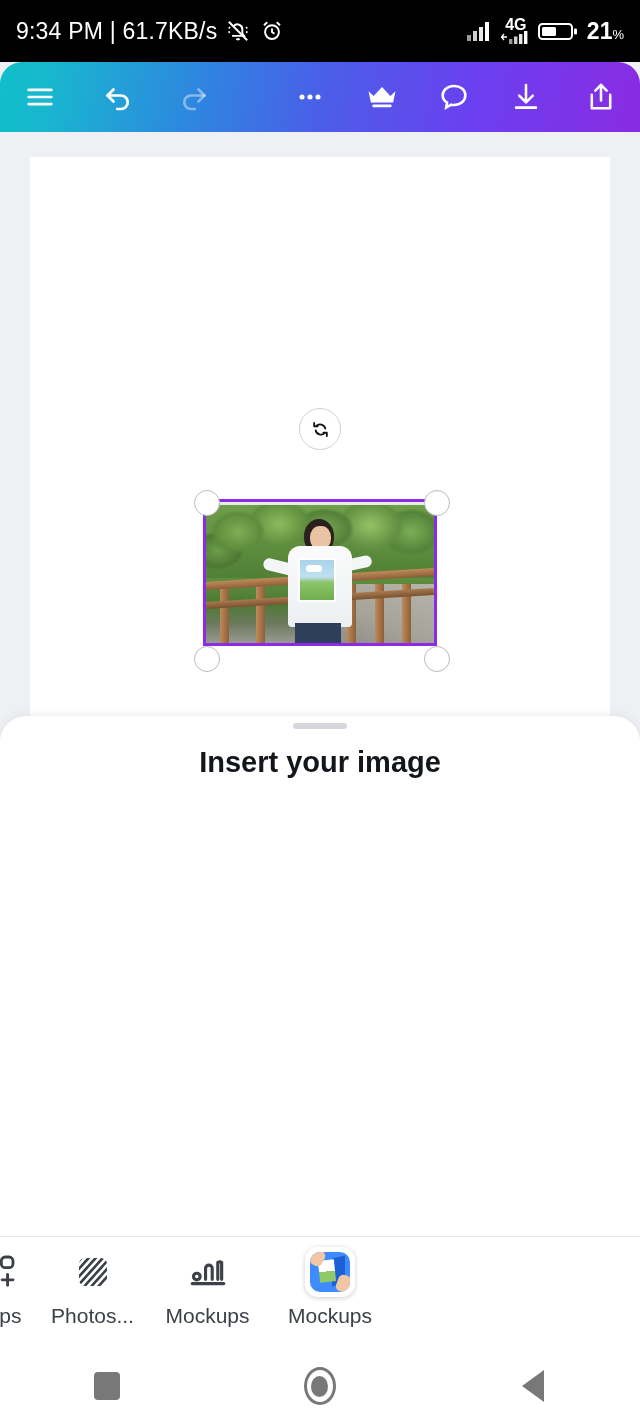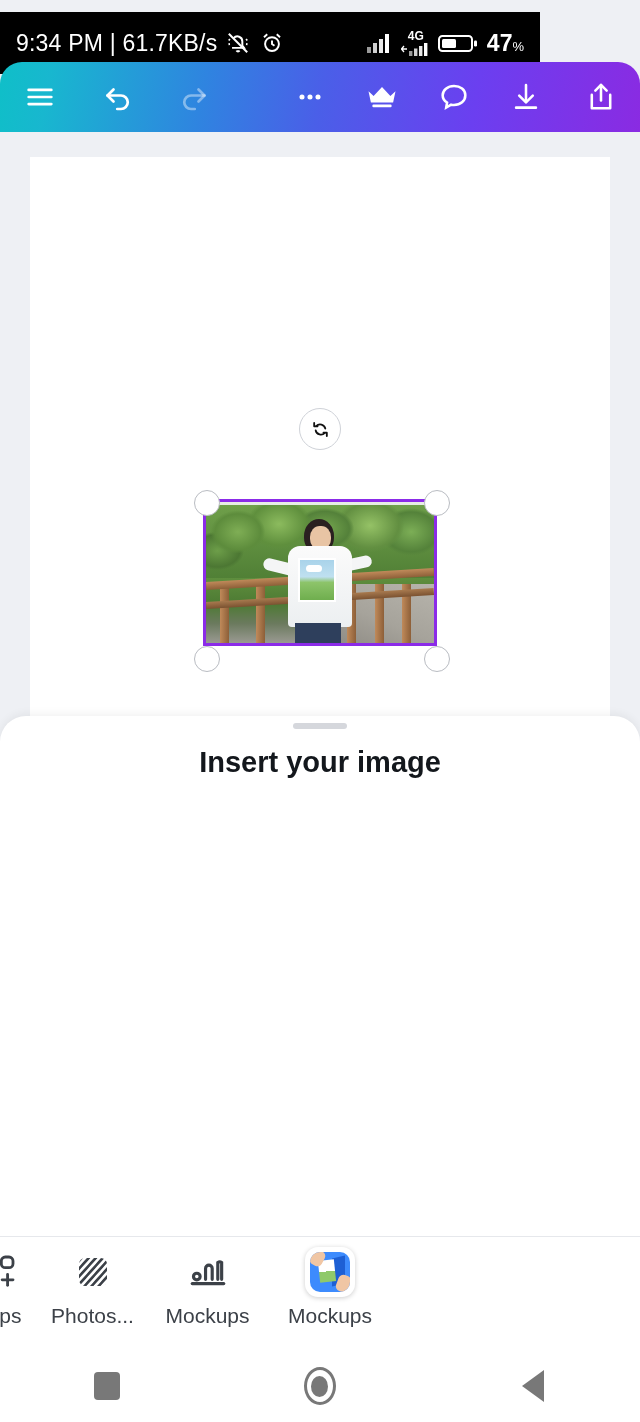--- a/index.html
+++ b/index.html
@@ -13,7 +13,7 @@
 
   
   .statusbar{
-    position:absolute; left:0; top:12px; width:540px; height:62px;
+    position:absolute; left:0; top:0; width:640px; height:62px;
     background:#000; color:#fff; display:flex; align-items:center;
     padding:0 16px; justify-content:space-between;
   }

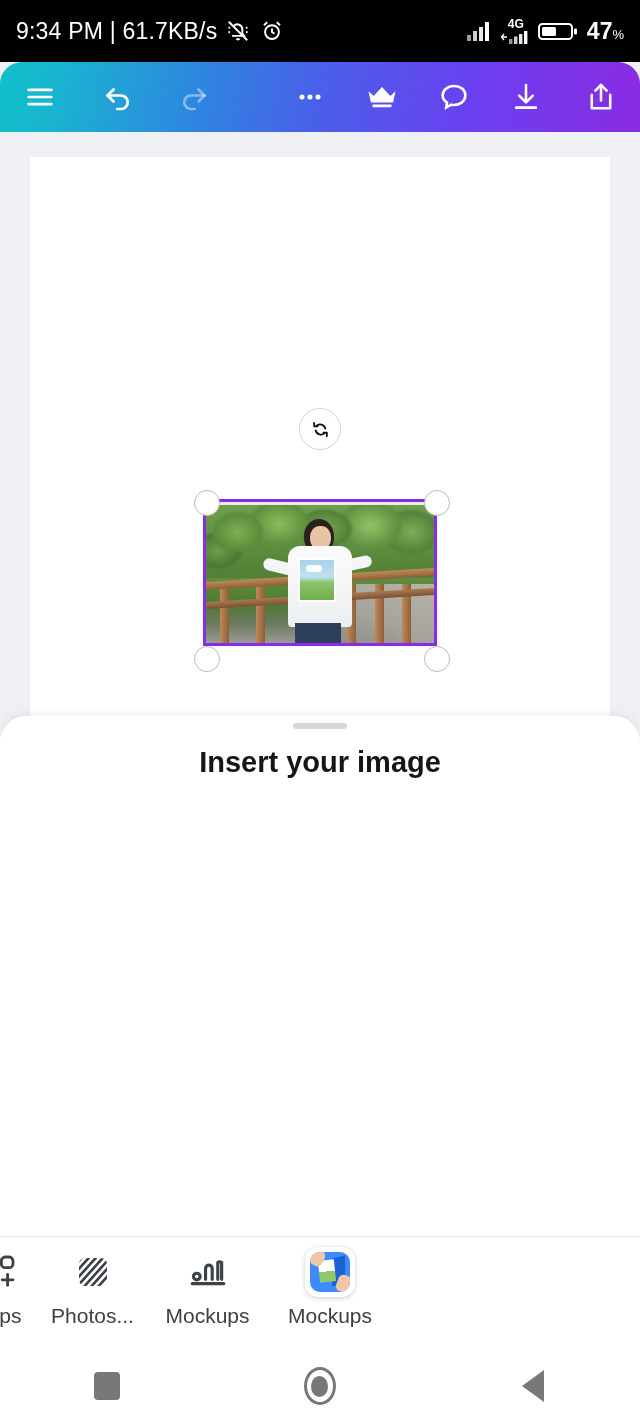--- a/index.html
+++ b/index.html
@@ -204,7 +204,7 @@
         </svg>
       </span>
       <span class="sb-icon" style="flex-direction:column;align-items:center">
-        <span style="font-size:12px;line-height:11px;font-weight:600">4G</span>
+        <span style="font-size:16px;line-height:11px;font-weight:600">4G</span>
         <svg width="30" height="14" viewBox="0 0 30 14">
           <path d="M1 7h5M3 4l-2.5 3L3 10" stroke="#fff" stroke-width="1.3" fill="none"></path>
           <rect x="8" y="9" width="3.4" height="5" fill="#9a9a9a"></rect>

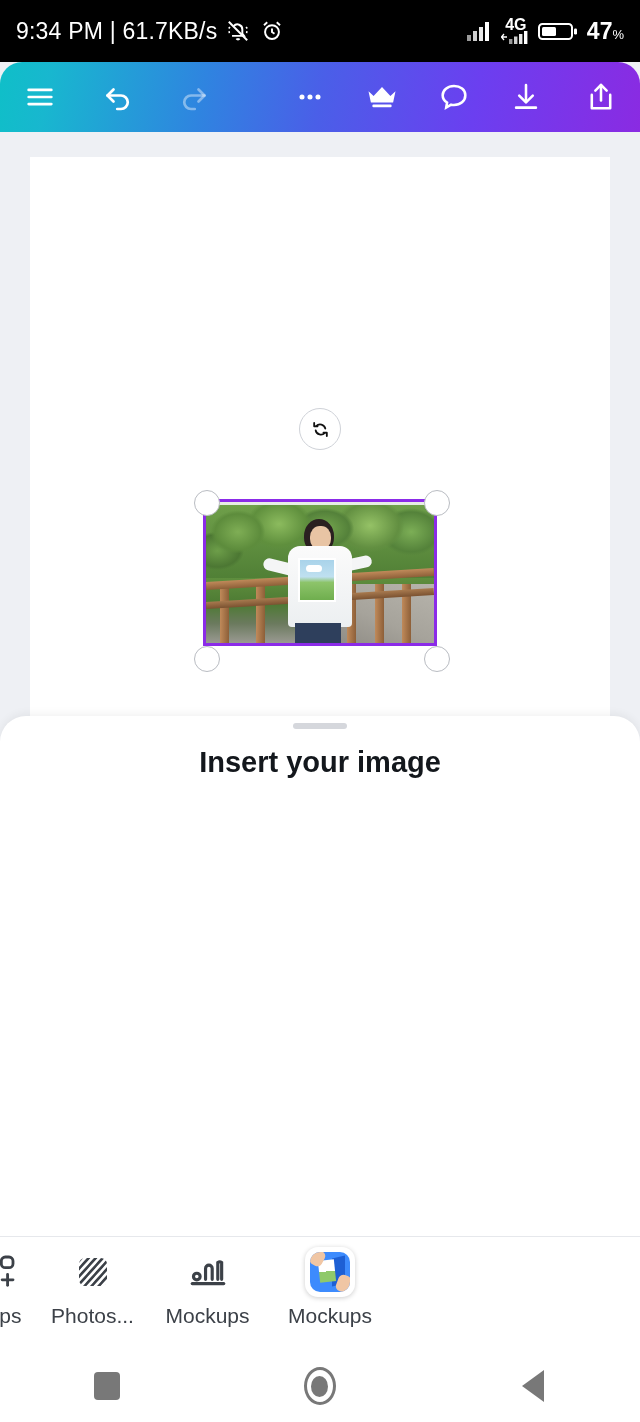--- a/index.html
+++ b/index.html
@@ -220,7 +220,7 @@
           <rect x="36" y="8.5" width="3" height="6" rx="1.2" fill="#fff"></rect>
         </svg>
       </span>
-      <span class="pct"><span>47</span><small>%</small></span>
+      <span class="pct"><span>21</span><small>%</small></span>
     </div>
   </div>
 

